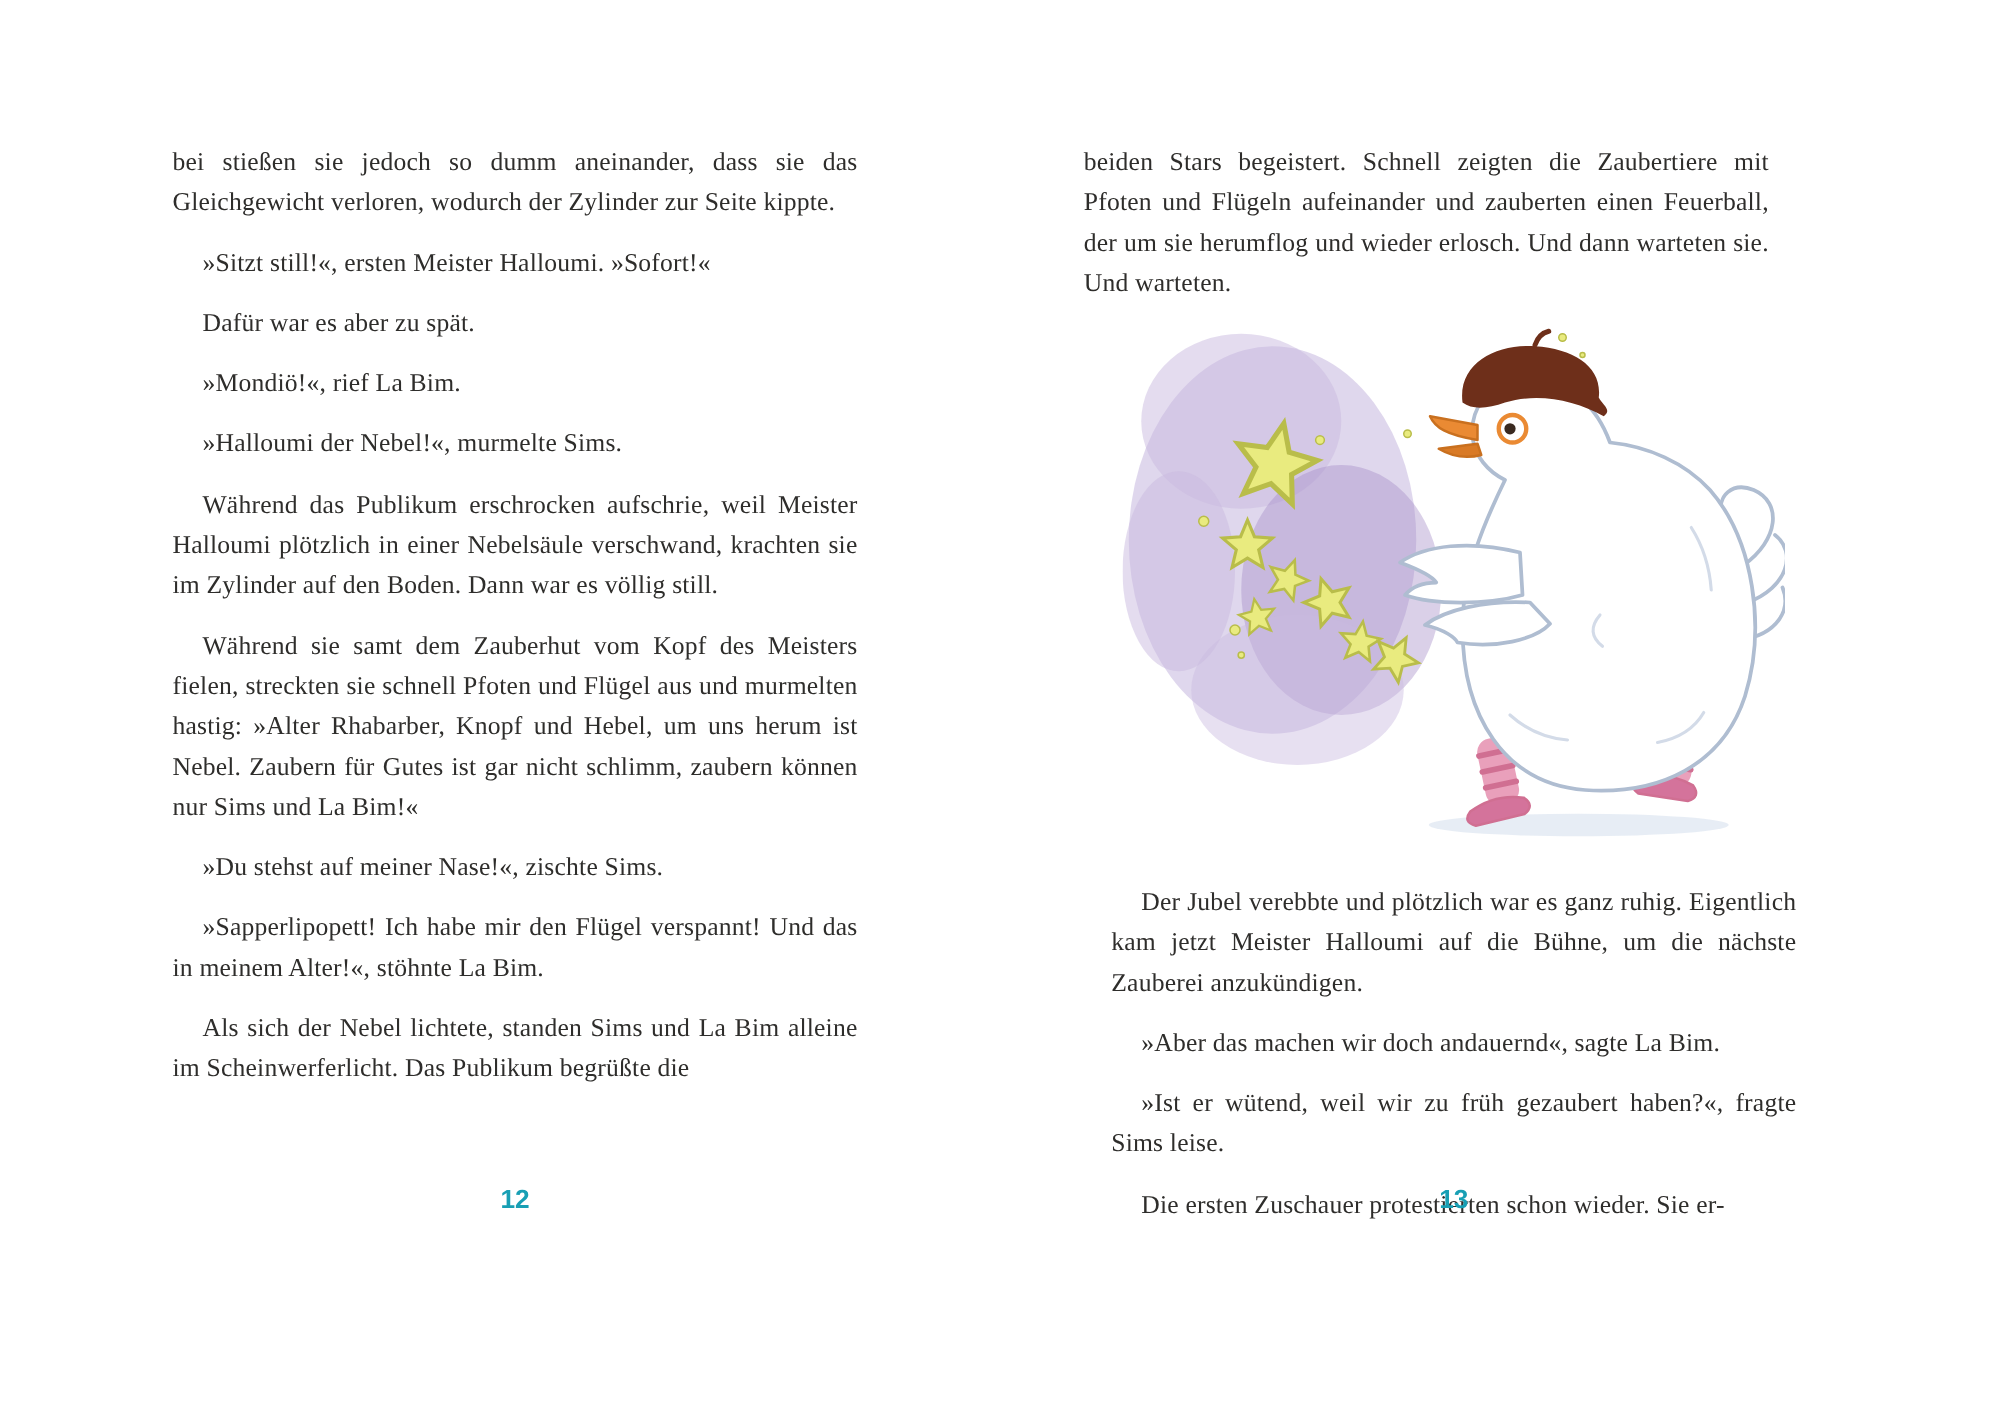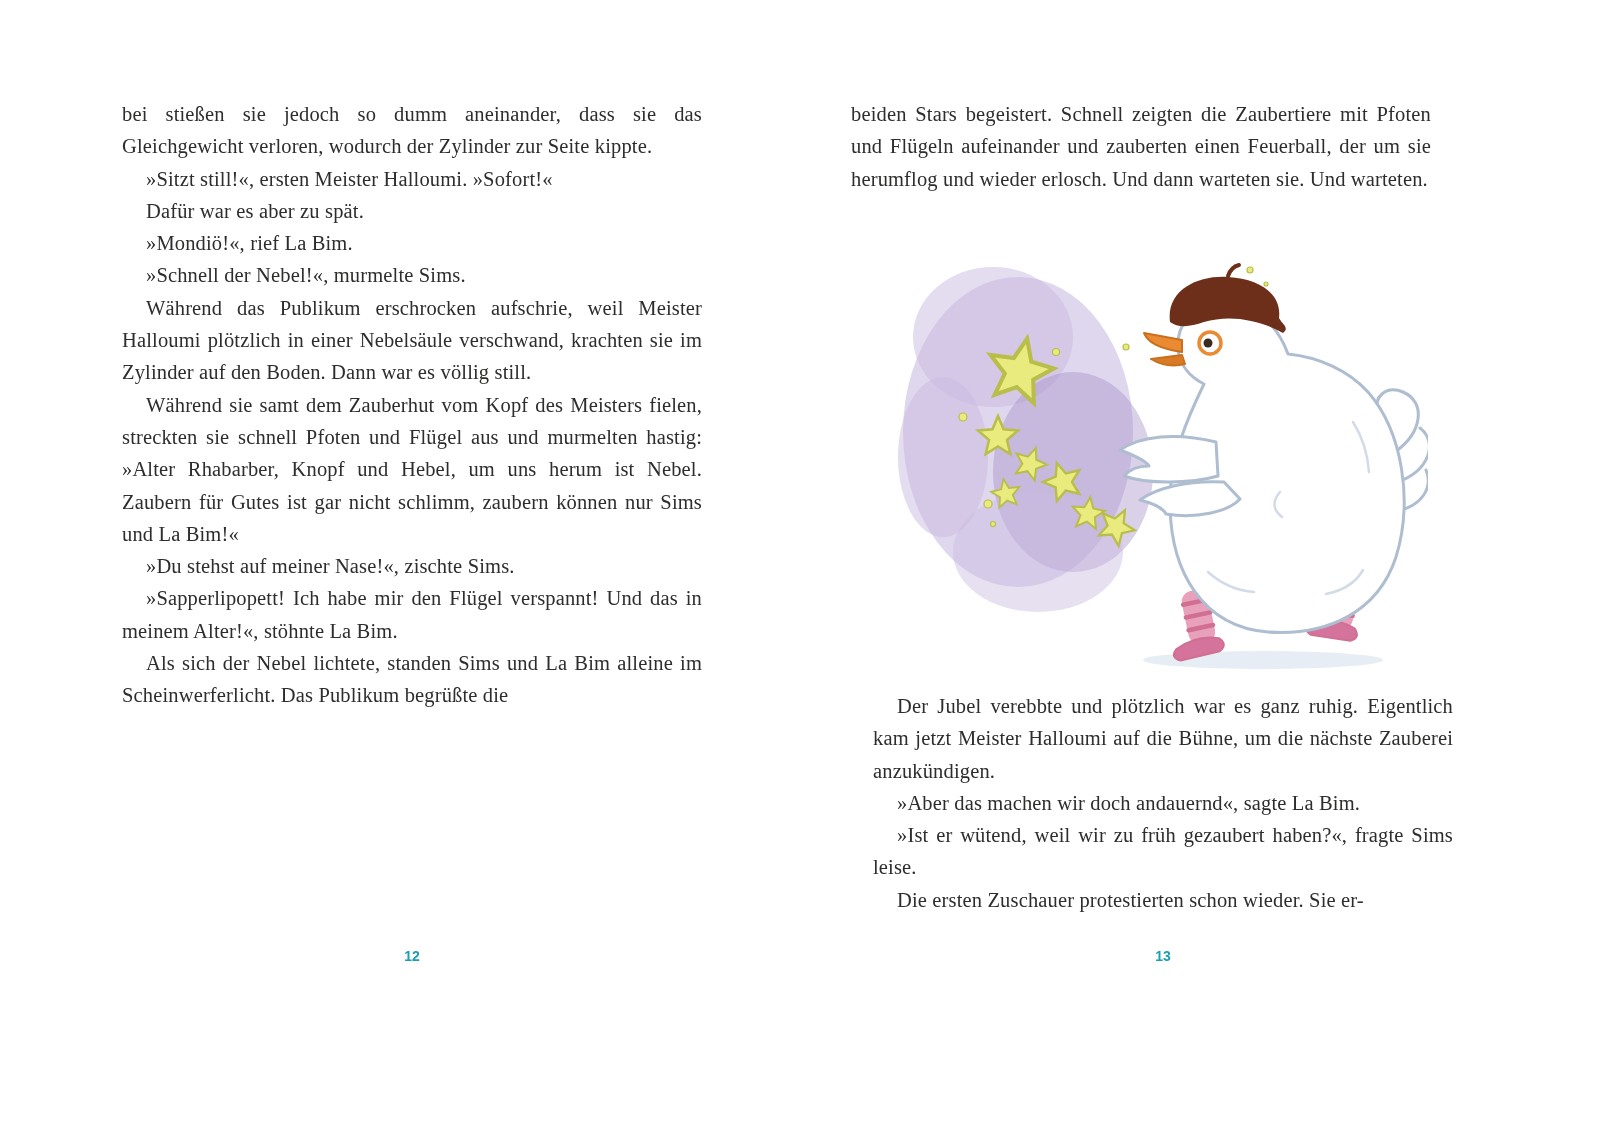--- a/index.html
+++ b/index.html
@@ -35,7 +35,7 @@
     width:580px;
   }
   .text-column p{
-    margin:0;
+    margin:16px;
     font-size:20.5px;
     line-height:32.3px;
     text-align:justify;

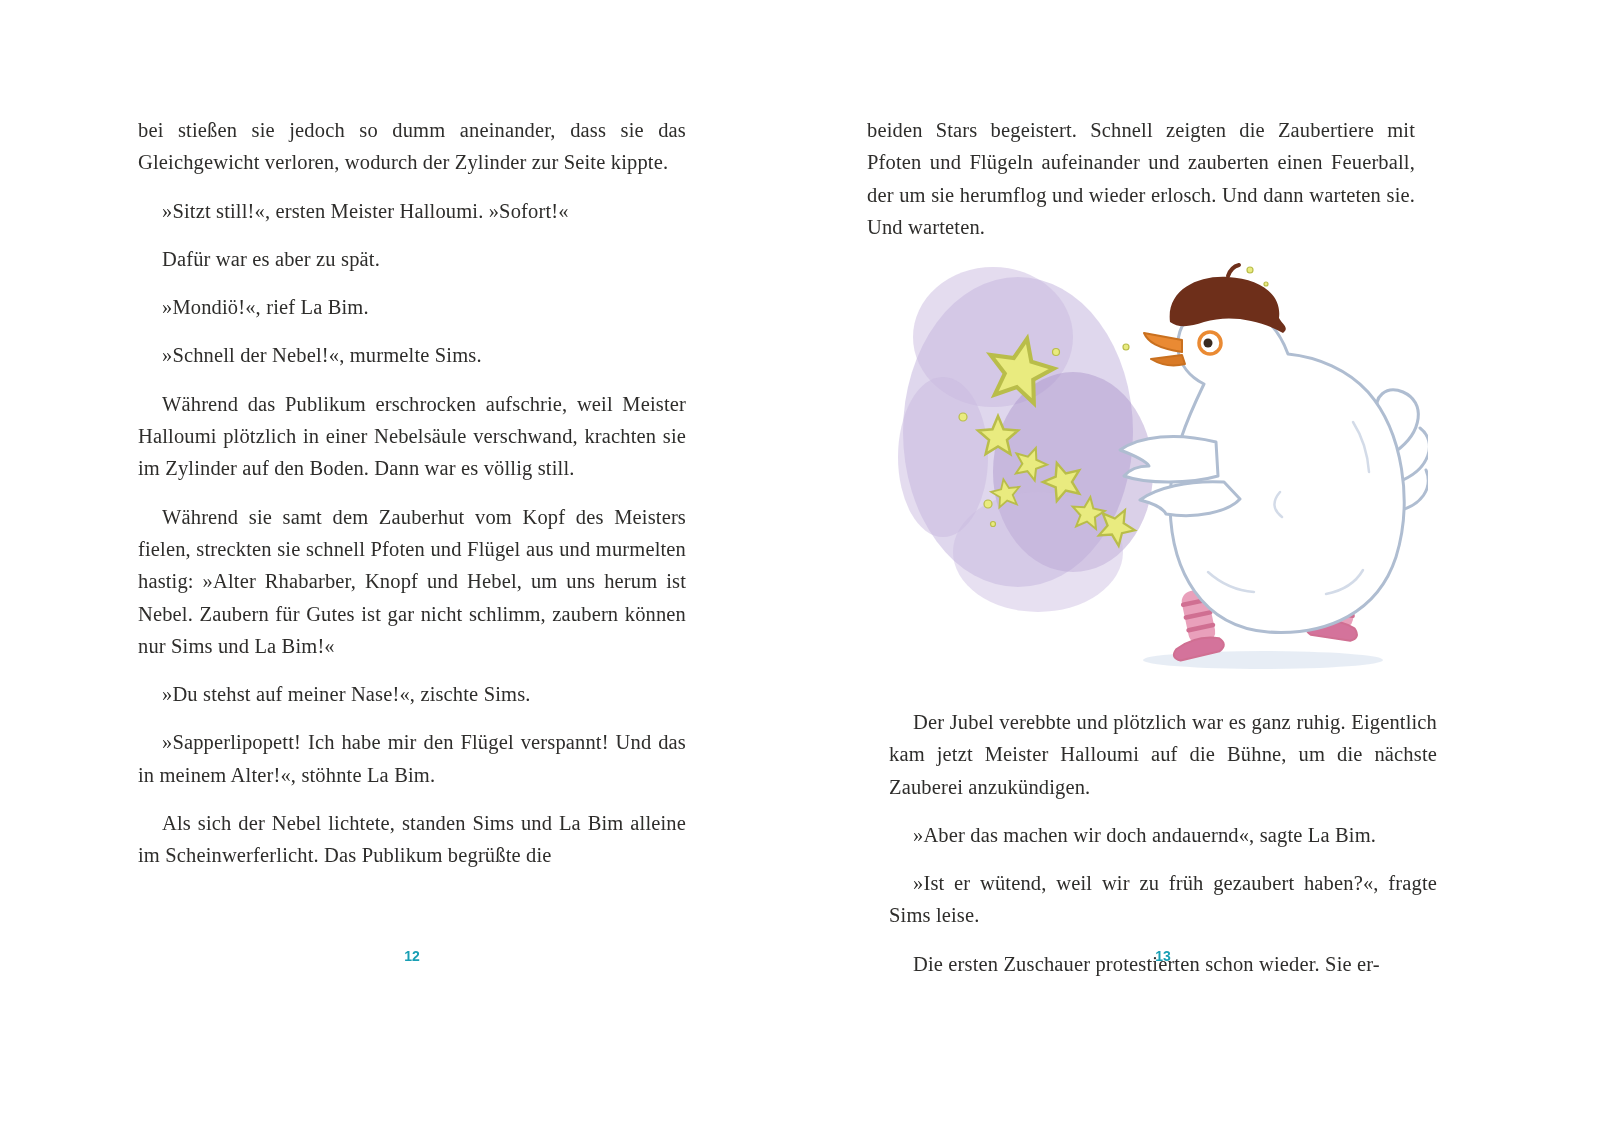--- a/index.html
+++ b/index.html
@@ -74,7 +74,7 @@
       <p class="indent">»Sitzt still!«, ersten Meister Halloumi. »Sofort!«</p>
       <p class="indent">Dafür war es aber zu spät.</p>
       <p class="indent">»Mondiö!«, rief La Bim.</p>
-      <p class="indent">»Schnell der Nebel!«, murmelte Sims.</p>
+      <p class="indent">»Halloumi der Nebel!«, murmelte Sims.</p>
       <p class="indent">Während das Publikum erschrocken aufschrie, weil Meister Halloumi plötzlich in einer Nebelsäule verschwand, krachten sie im Zylinder auf den Boden. Dann war es völlig still.</p>
       <p class="indent">Während sie samt dem Zauberhut vom Kopf des Meisters fielen, streckten sie schnell Pfoten und Flügel aus und murmelten hastig: »Alter Rhabarber, Knopf und Hebel, um uns herum ist Nebel. Zaubern für Gutes ist gar nicht schlimm, zaubern können nur Sims und La Bim!«</p>
       <p class="indent">»Du stehst auf meiner Nase!«, zischte Sims.</p>

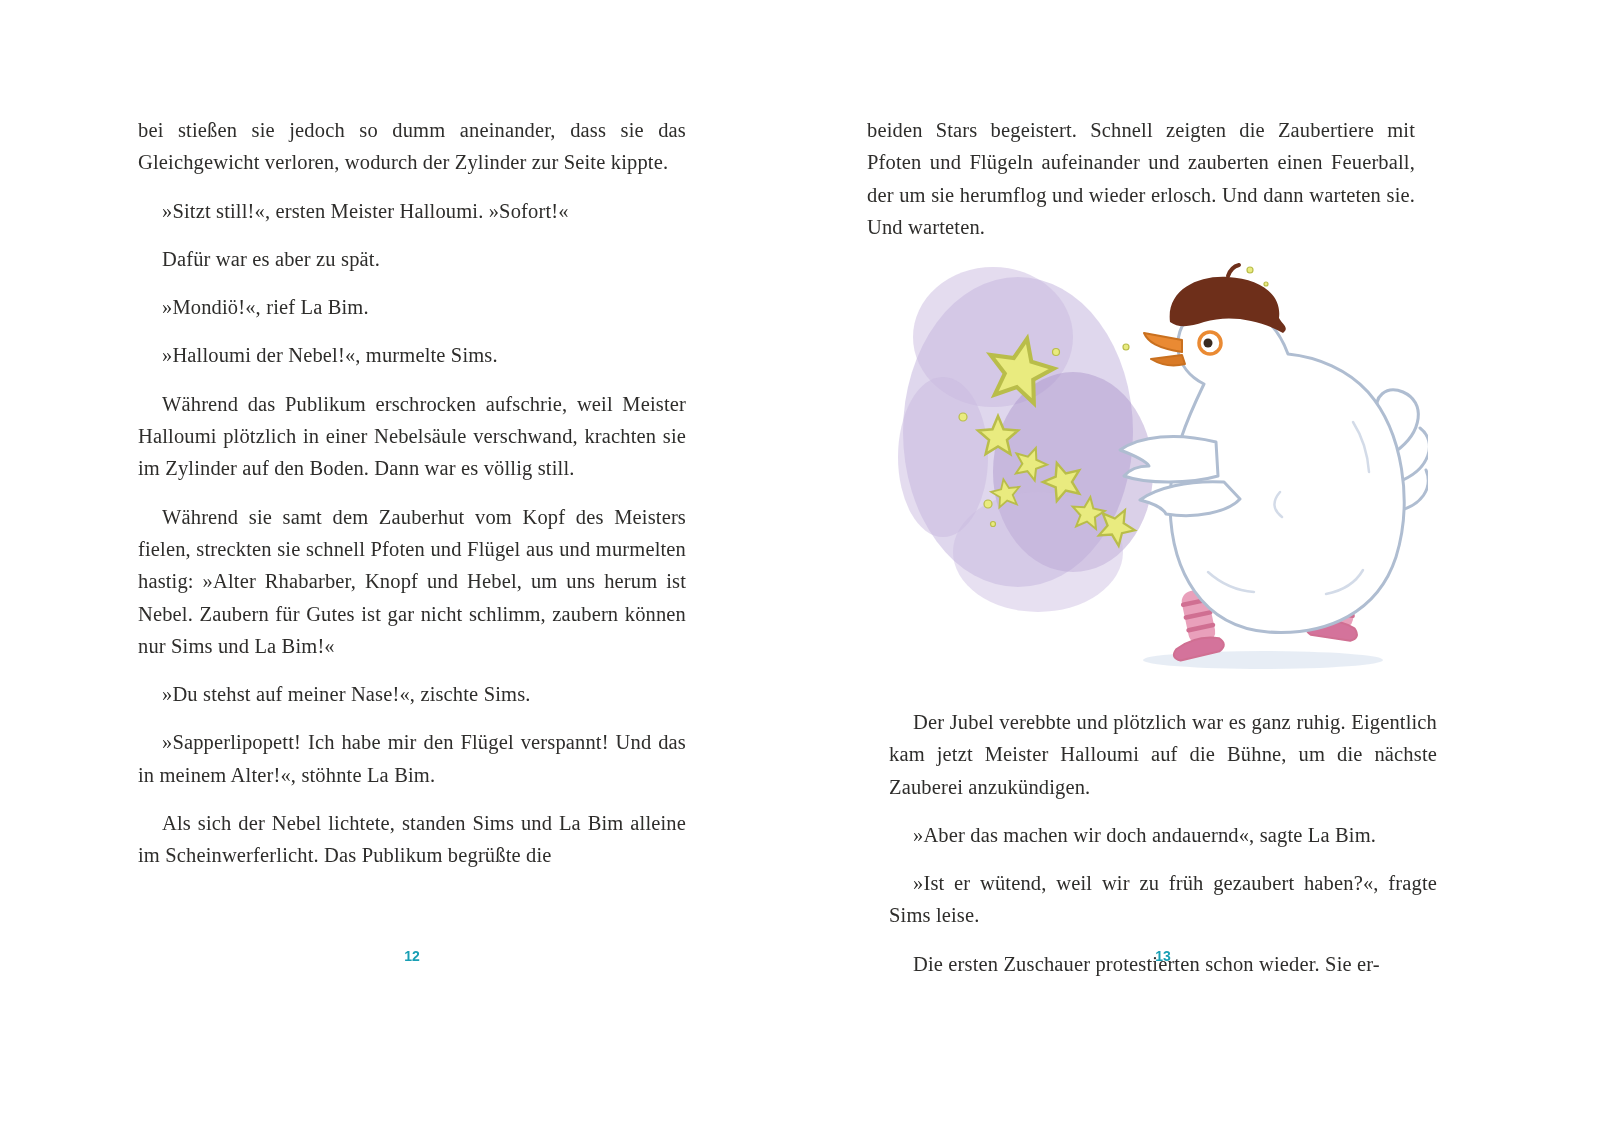--- a/index.html
+++ b/index.html
@@ -52,7 +52,7 @@
     text-align:center;
     font-family:"Liberation Sans", sans-serif;
     font-weight:700;
-    font-size:14px;
+    font-size:21px;
     color:var(--accent);
   }
   #page-num-left{ left:122px; }

